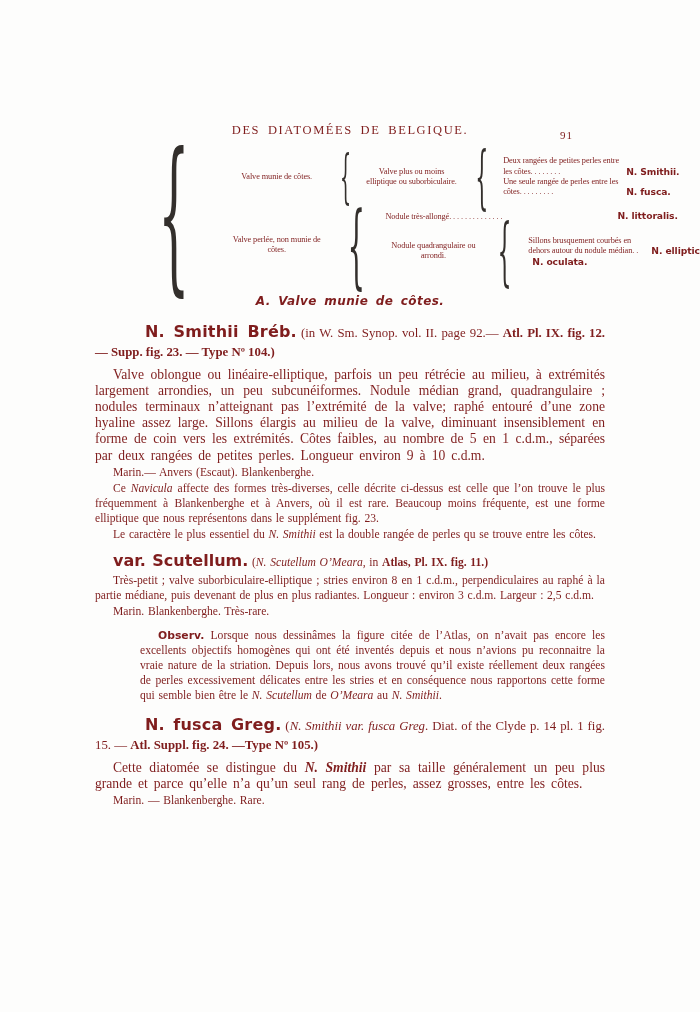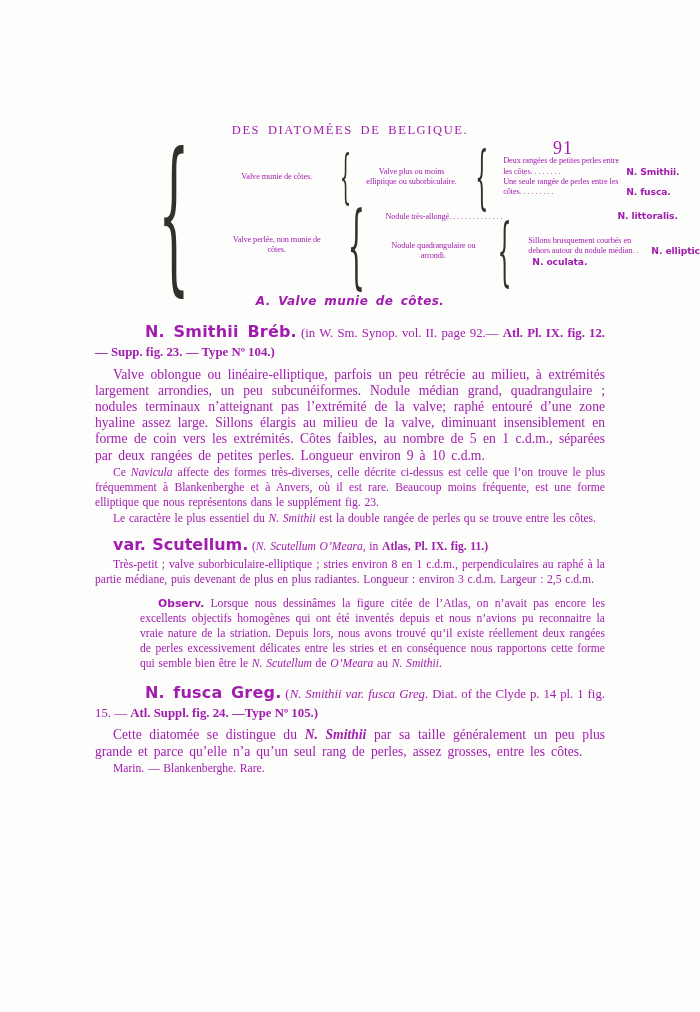--- a/index.html
+++ b/index.html
@@ -9,7 +9,7 @@
     box-sizing:border-box;
     padding:123px 95px 0 95px;
     background:#fdfdfc;
-    color:#a21caf;
+    color:#7f1d1d;
     font-family:"Liberation Serif", serif;
     overflow:hidden;
   }

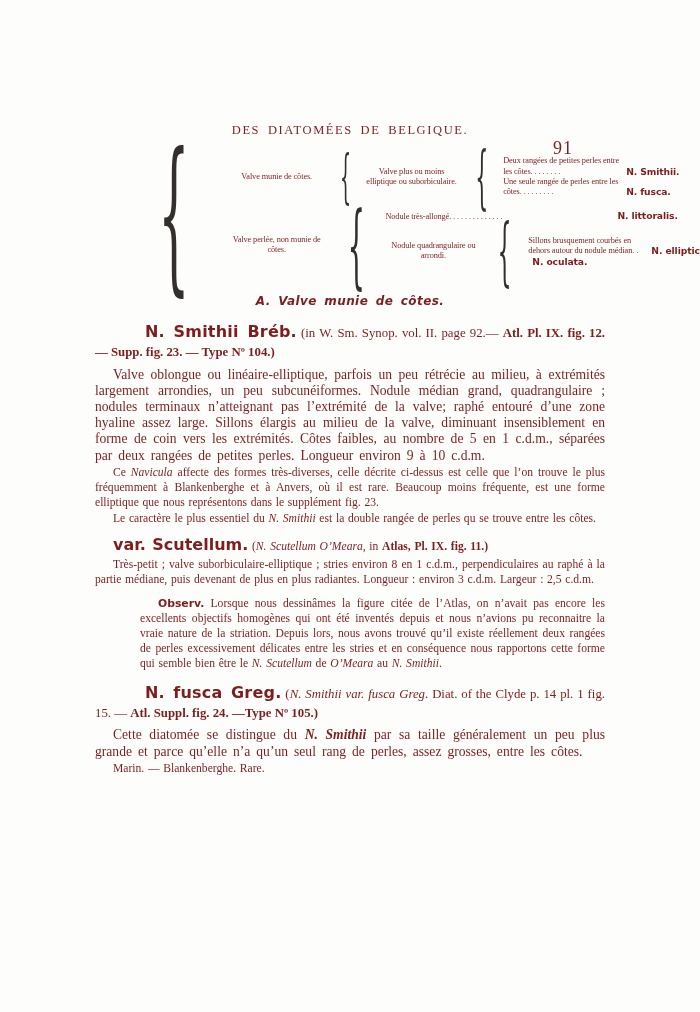--- a/index.html
+++ b/index.html
@@ -20,7 +20,7 @@
     text-align:center; font-size:12.5px; letter-spacing:1.6px;
     word-spacing:3px;
   }
-  .page-number { position:absolute; right:32px; top:15px; font-size:18px; letter-spacing:1px; }
+  .page-number { position:absolute; right:32px; top:6px; font-size:11px; letter-spacing:1px; }
 
   
   .section-title {

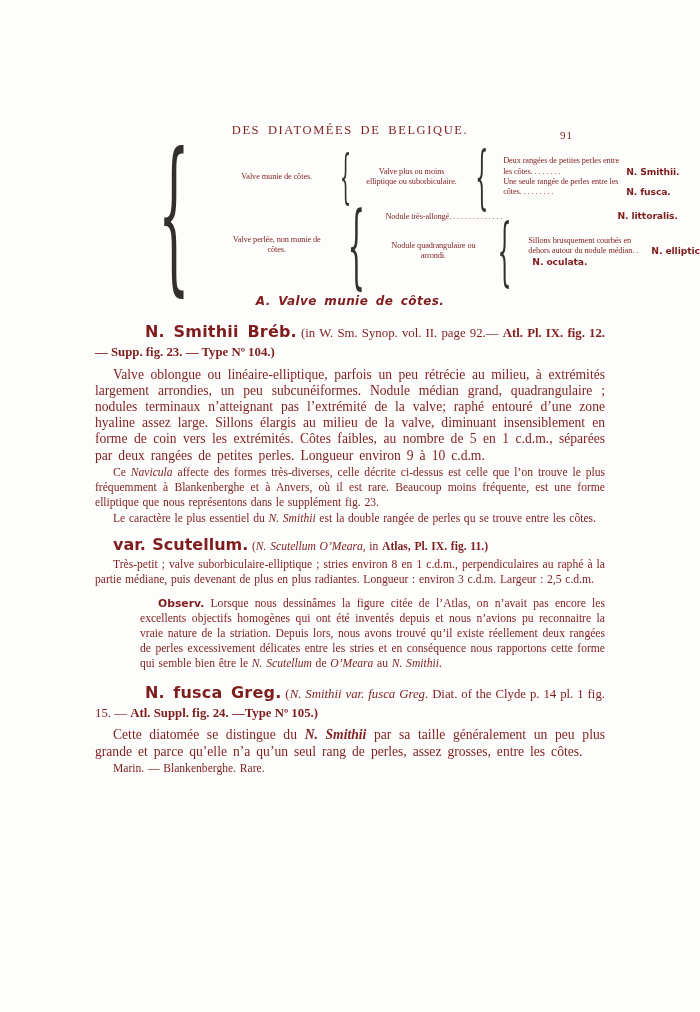--- a/index.html
+++ b/index.html
@@ -155,6 +155,7 @@
 
   <p class="body-lg">Valve oblongue ou linéaire-elliptique, parfois un peu rétrécie au milieu, à extrémités largement arrondies, un peu subcunéiformes. Nodule médian grand, quadrangulaire ; nodules terminaux n’atteignant pas l’extrémité de la valve; raphé entouré d’une zone hyaline assez large. Sillons élargis au milieu de la valve, diminuant insensiblement en forme de coin vers les extrémités. Côtes faibles, au nombre de 5 en 1 c.d.m., séparées par deux rangées de petites perles. Longueur environ 9 à 10 c.d.m.</p>
 
+  <p class="body-sm">Marin.— Anvers (Escaut). Blankenberghe.</p>
 
   <p class="body-sm"><span>Ce </span><span class="it">Navicula</span><span> affecte des formes très-diverses, celle décrite ci-dessus est celle que l’on trouve le plus fréquemment à Blankenberghe et à Anvers, où il est rare. Beaucoup moins fréquente, est une forme elliptique que nous représentons dans le supplément fig. 23.</span></p>
 

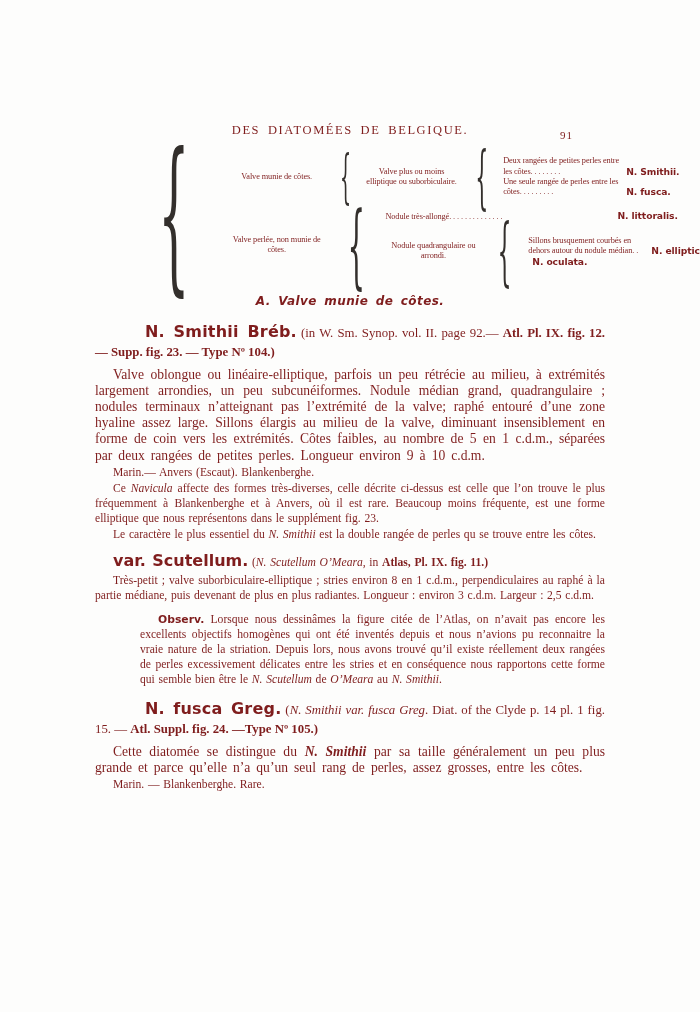--- a/index.html
+++ b/index.html
@@ -165,6 +165,7 @@
 
   <p class="body-sm">Très-petit ; valve suborbiculaire-elliptique ; stries environ 8 en 1 c.d.m., perpendiculaires au raphé à la partie médiane, puis devenant de plus en plus radiantes. Longueur : environ 3 c.d.m. Largeur : 2,5 c.d.m.</p>
 
+  <p class="body-sm">Marin. Blankenberghe. Très-rare.</p>
 
   <p class="body-sm observ-p"><span class="observ-label">Observ.</span><span> Lorsque nous dessinâmes la figure citée de l’Atlas, on n’avait pas encore les excellents objectifs homogènes qui ont été inventés depuis et nous n’avions pu reconnaitre la vraie nature de la striation. Depuis lors, nous avons trouvé qu’il existe réellement deux rangées de perles excessivement délicates entre les stries et en conséquence nous rapportons cette forme qui semble bien être le </span><span class="it">N. Scutellum</span><span> de </span><span class="it">O’Meara</span><span> au </span><span class="it">N. Smithii</span><span>.</span></p>
 

